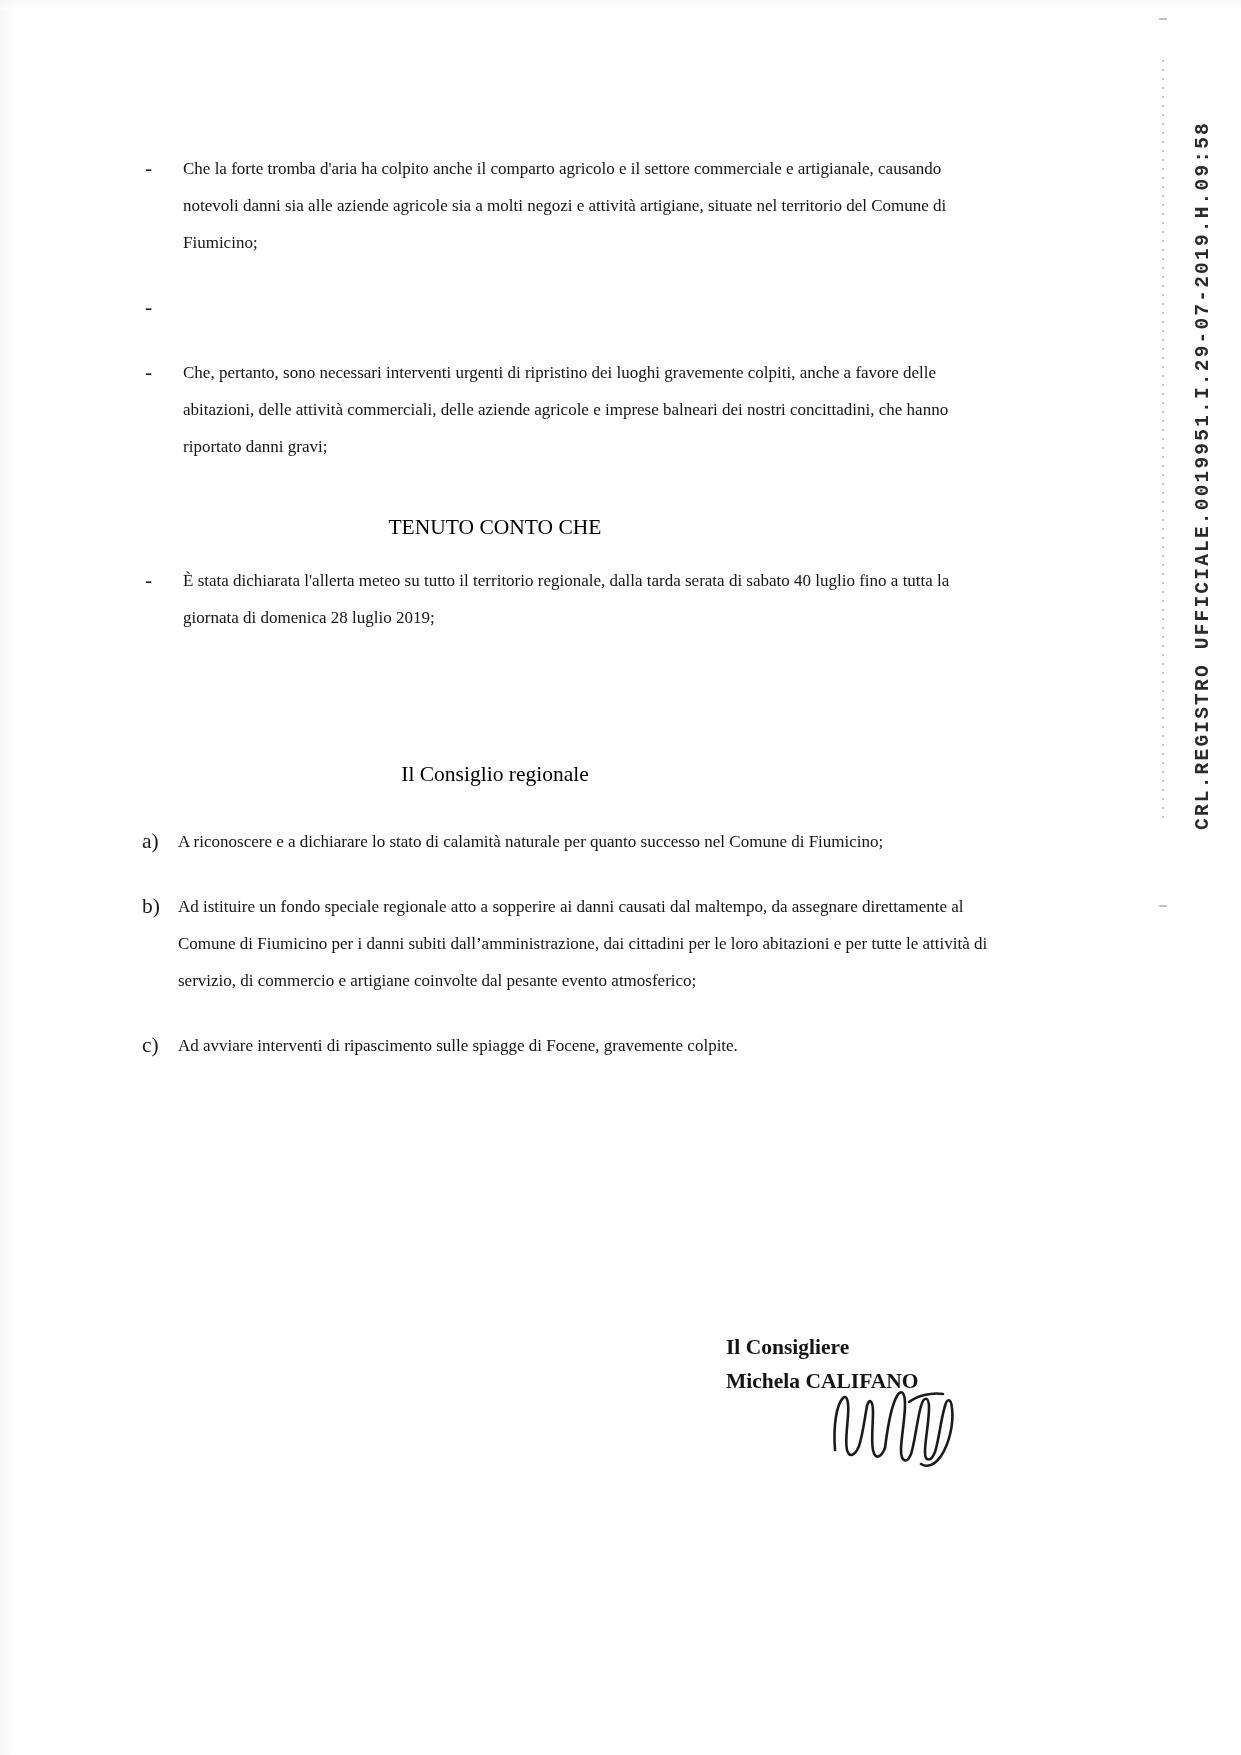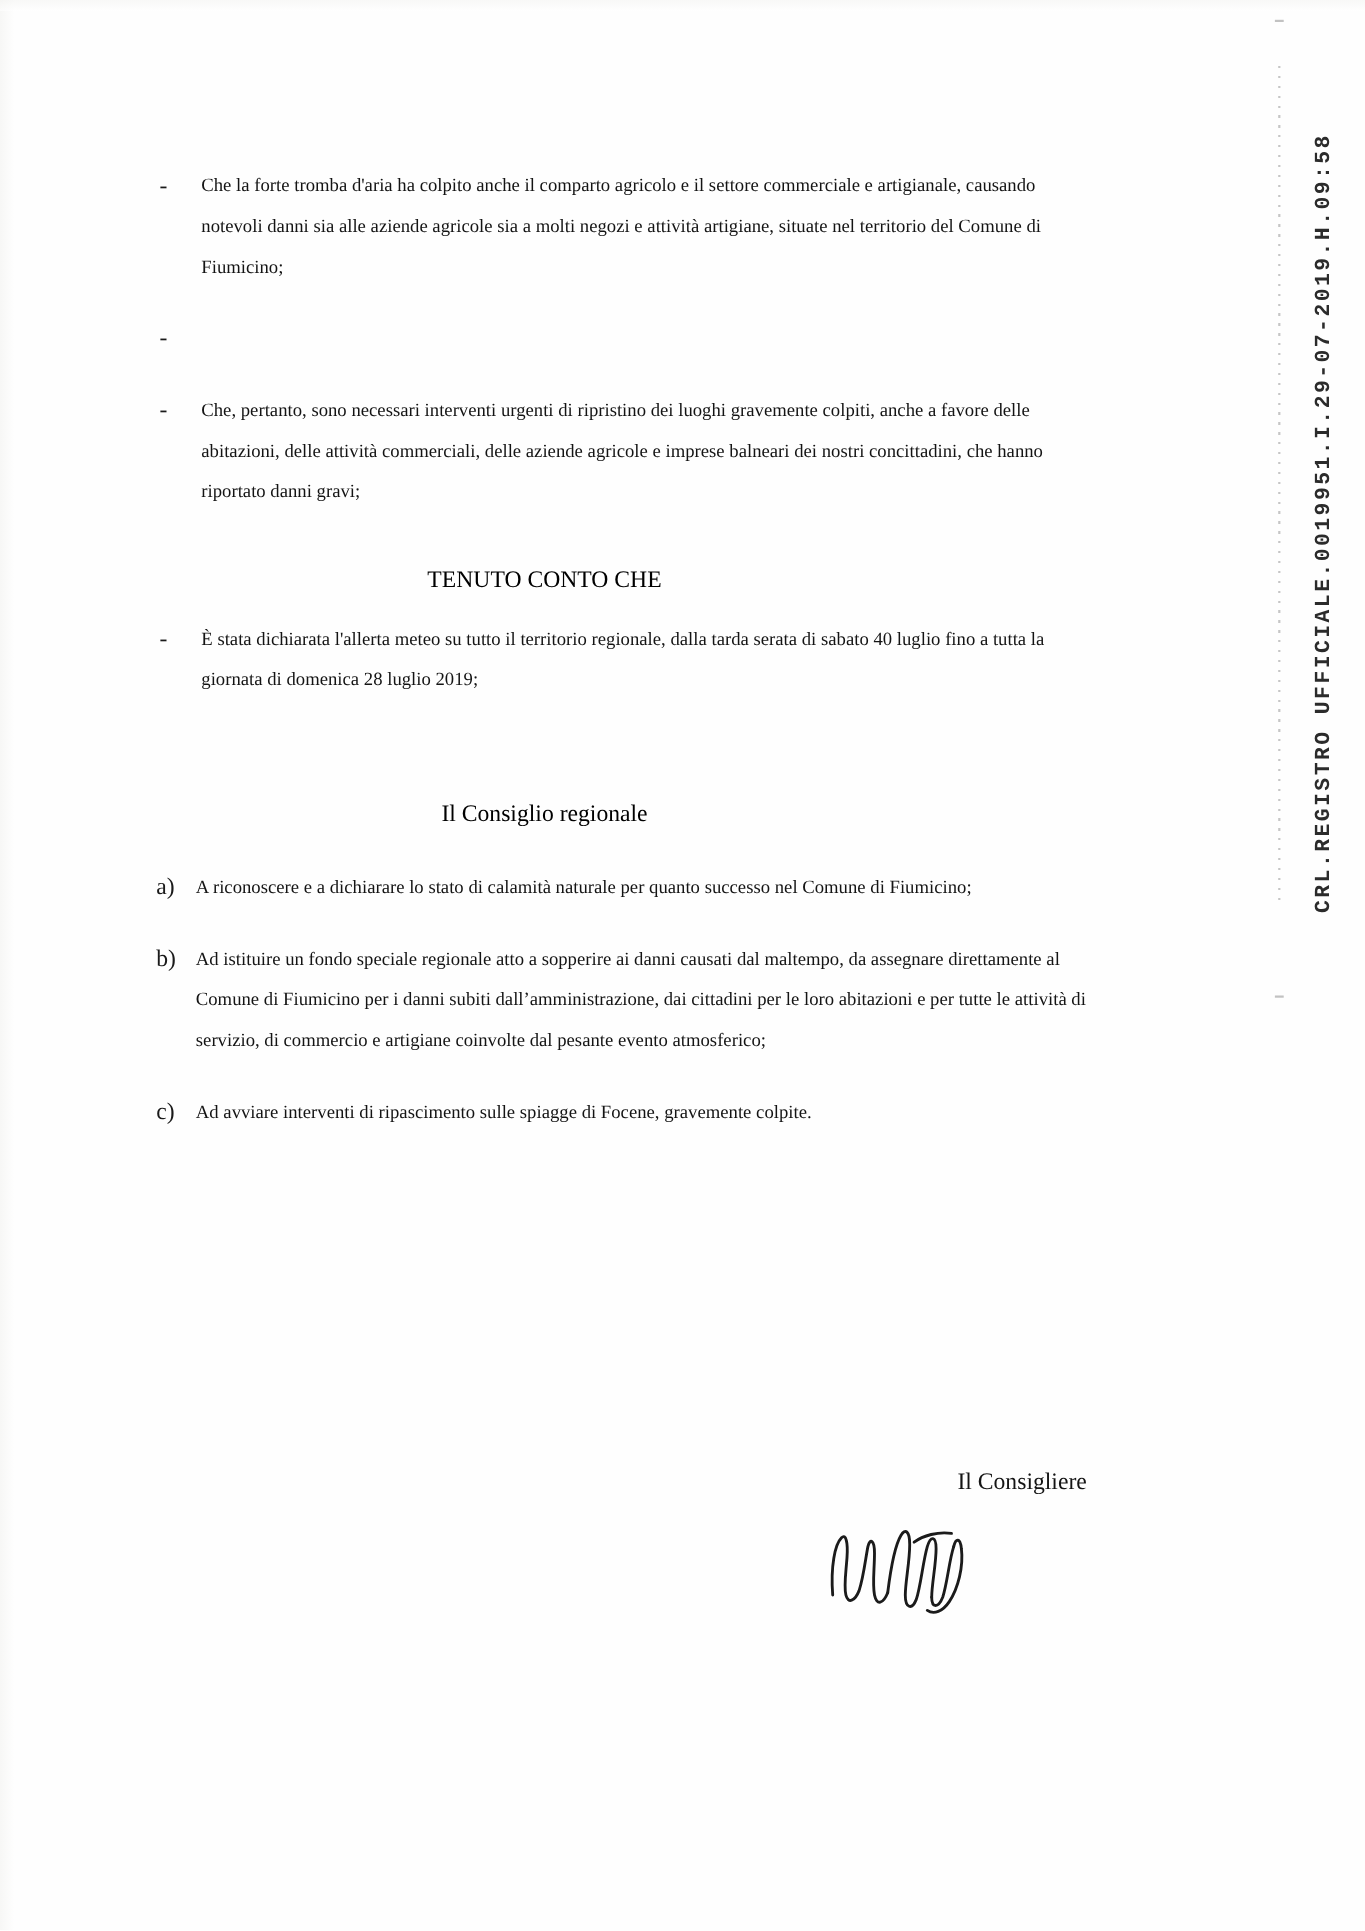--- a/index.html
+++ b/index.html
@@ -126,7 +126,7 @@
     margin: 44px 0 16px 0;
   }
   .impegna-block {
-    margin: 85px 0 30px 0;
+    margin: 120px 0 30px 0;
   }
 
   

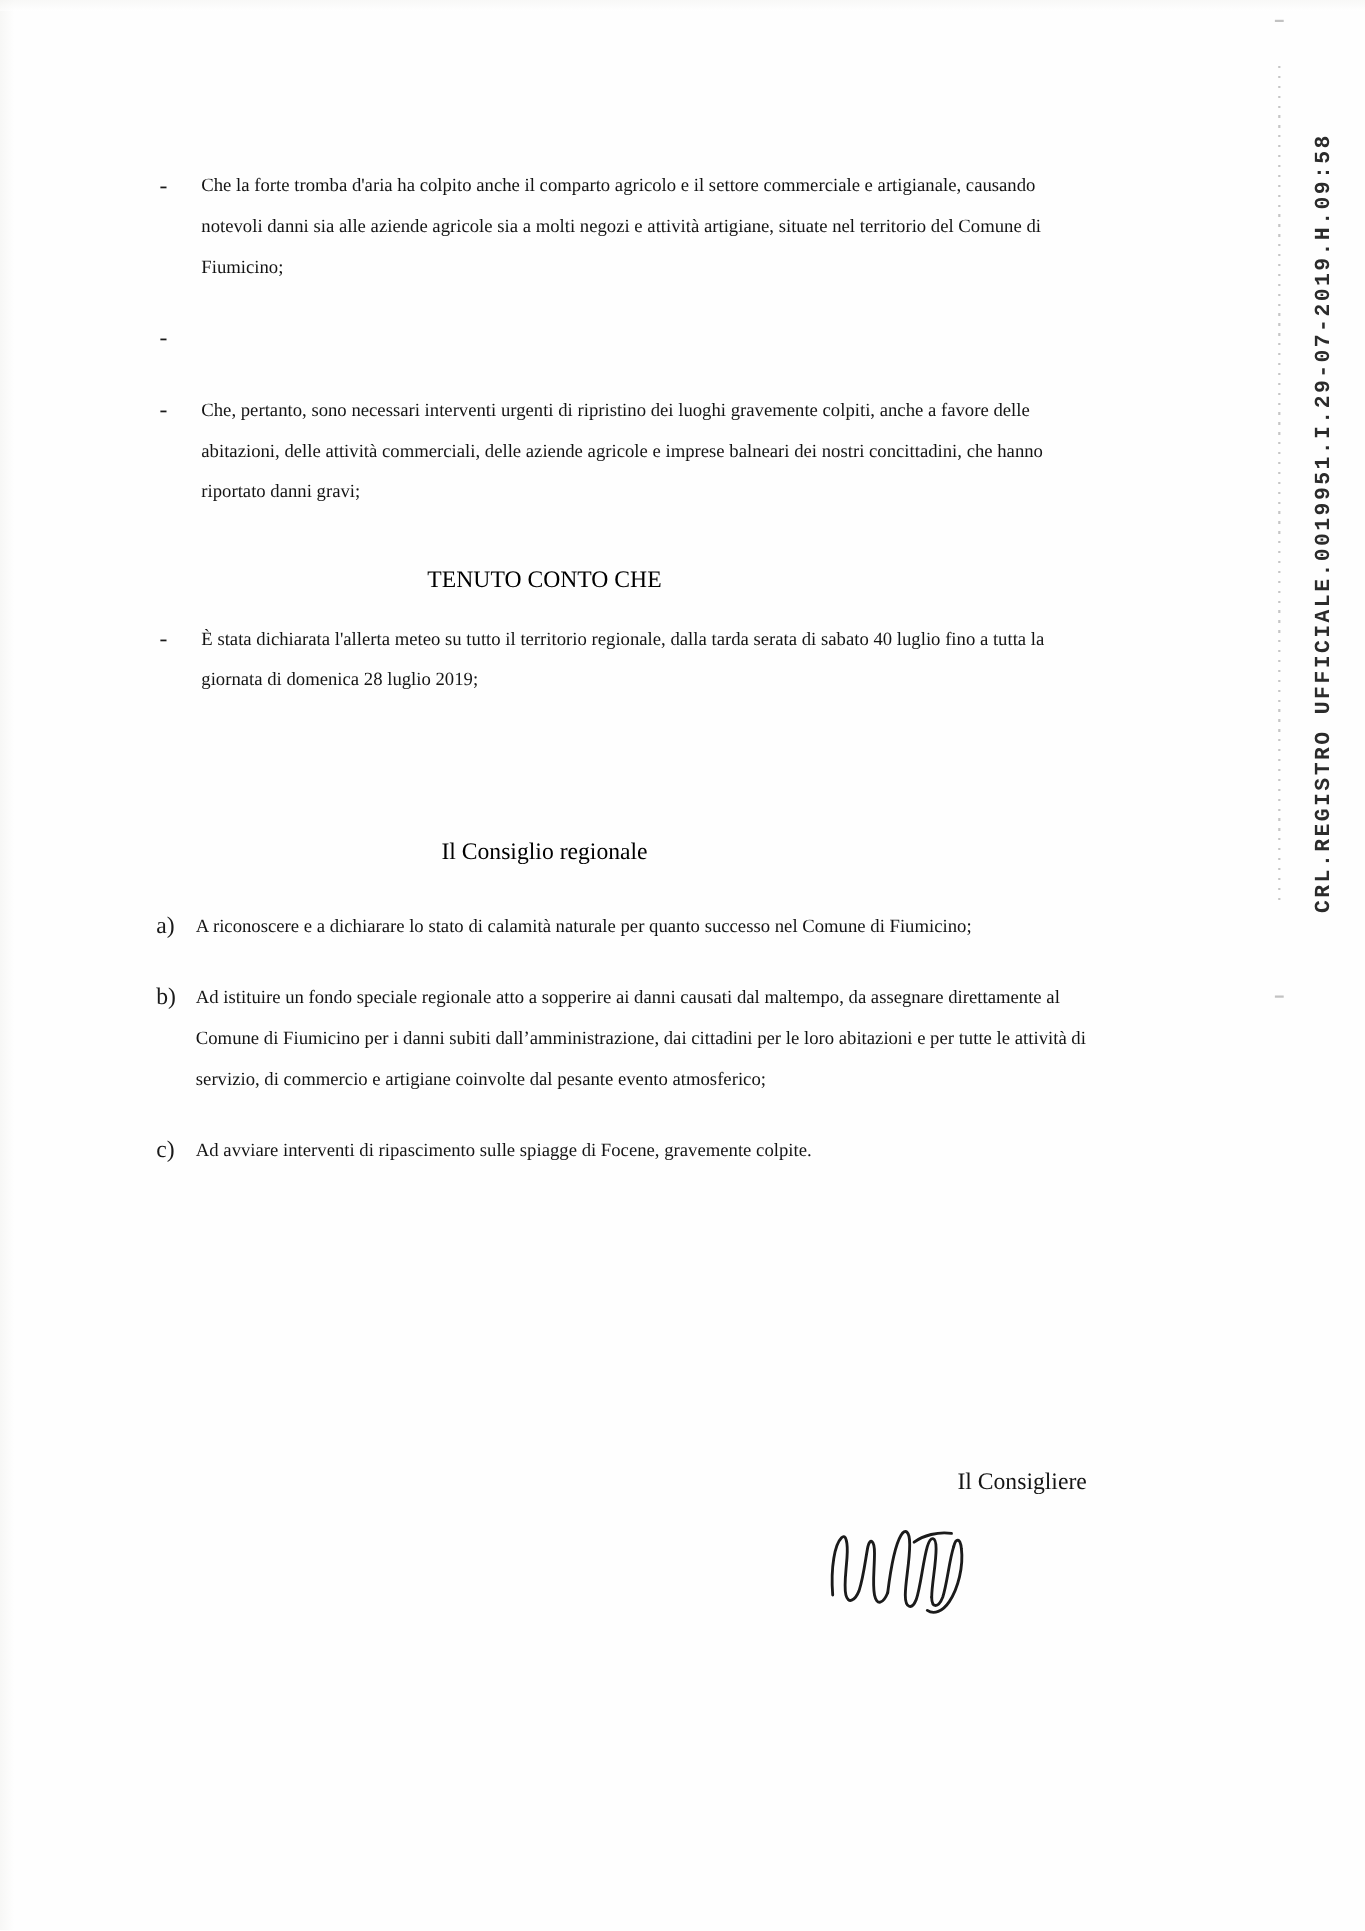--- a/index.html
+++ b/index.html
@@ -132,10 +132,11 @@
   
   .sign-area {
     position: absolute;
-    left: 648px;
+    left: 726px;
     top: 1330px;
     width: 340px;
-    text-align: right;
+    text-align: left;
+    font-weight: bold;
   }
   .sign-line {
     font-size: 21.5px;

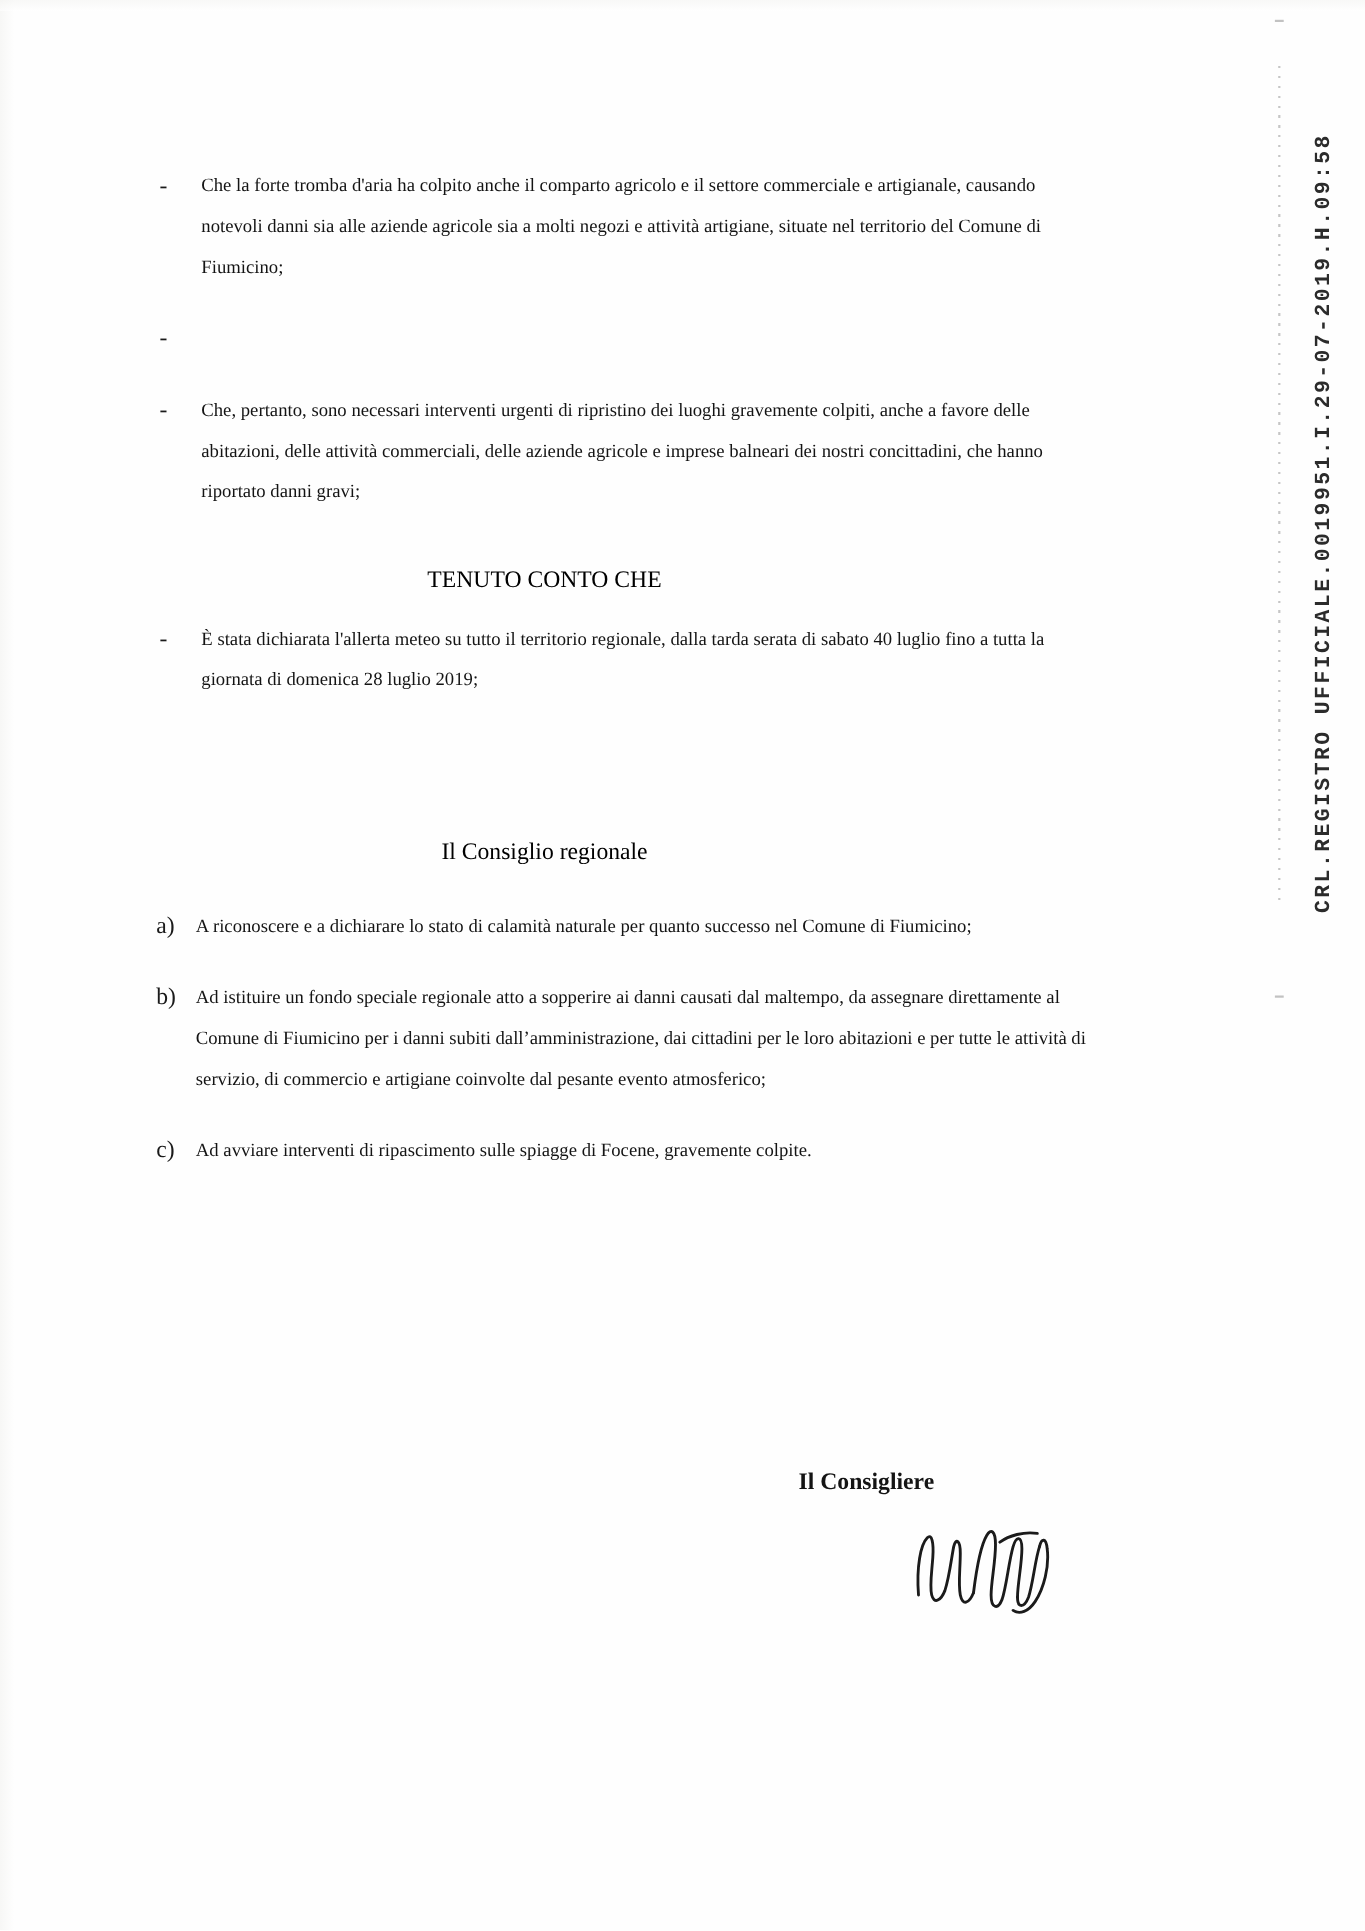--- a/index.html
+++ b/index.html
@@ -211,6 +211,7 @@
 
   <div class="sign-area">
     <div class="sign-line">Il Consigliere</div>
+    <div class="sign-line">Michela CALIFANO</div>
 
     <svg class="sign-svg" width="170" height="110" viewBox="0 0 170 110">
       <g fill="none" stroke="#1b1b1b" stroke-width="2.6" stroke-linecap="round" stroke-linejoin="round">

